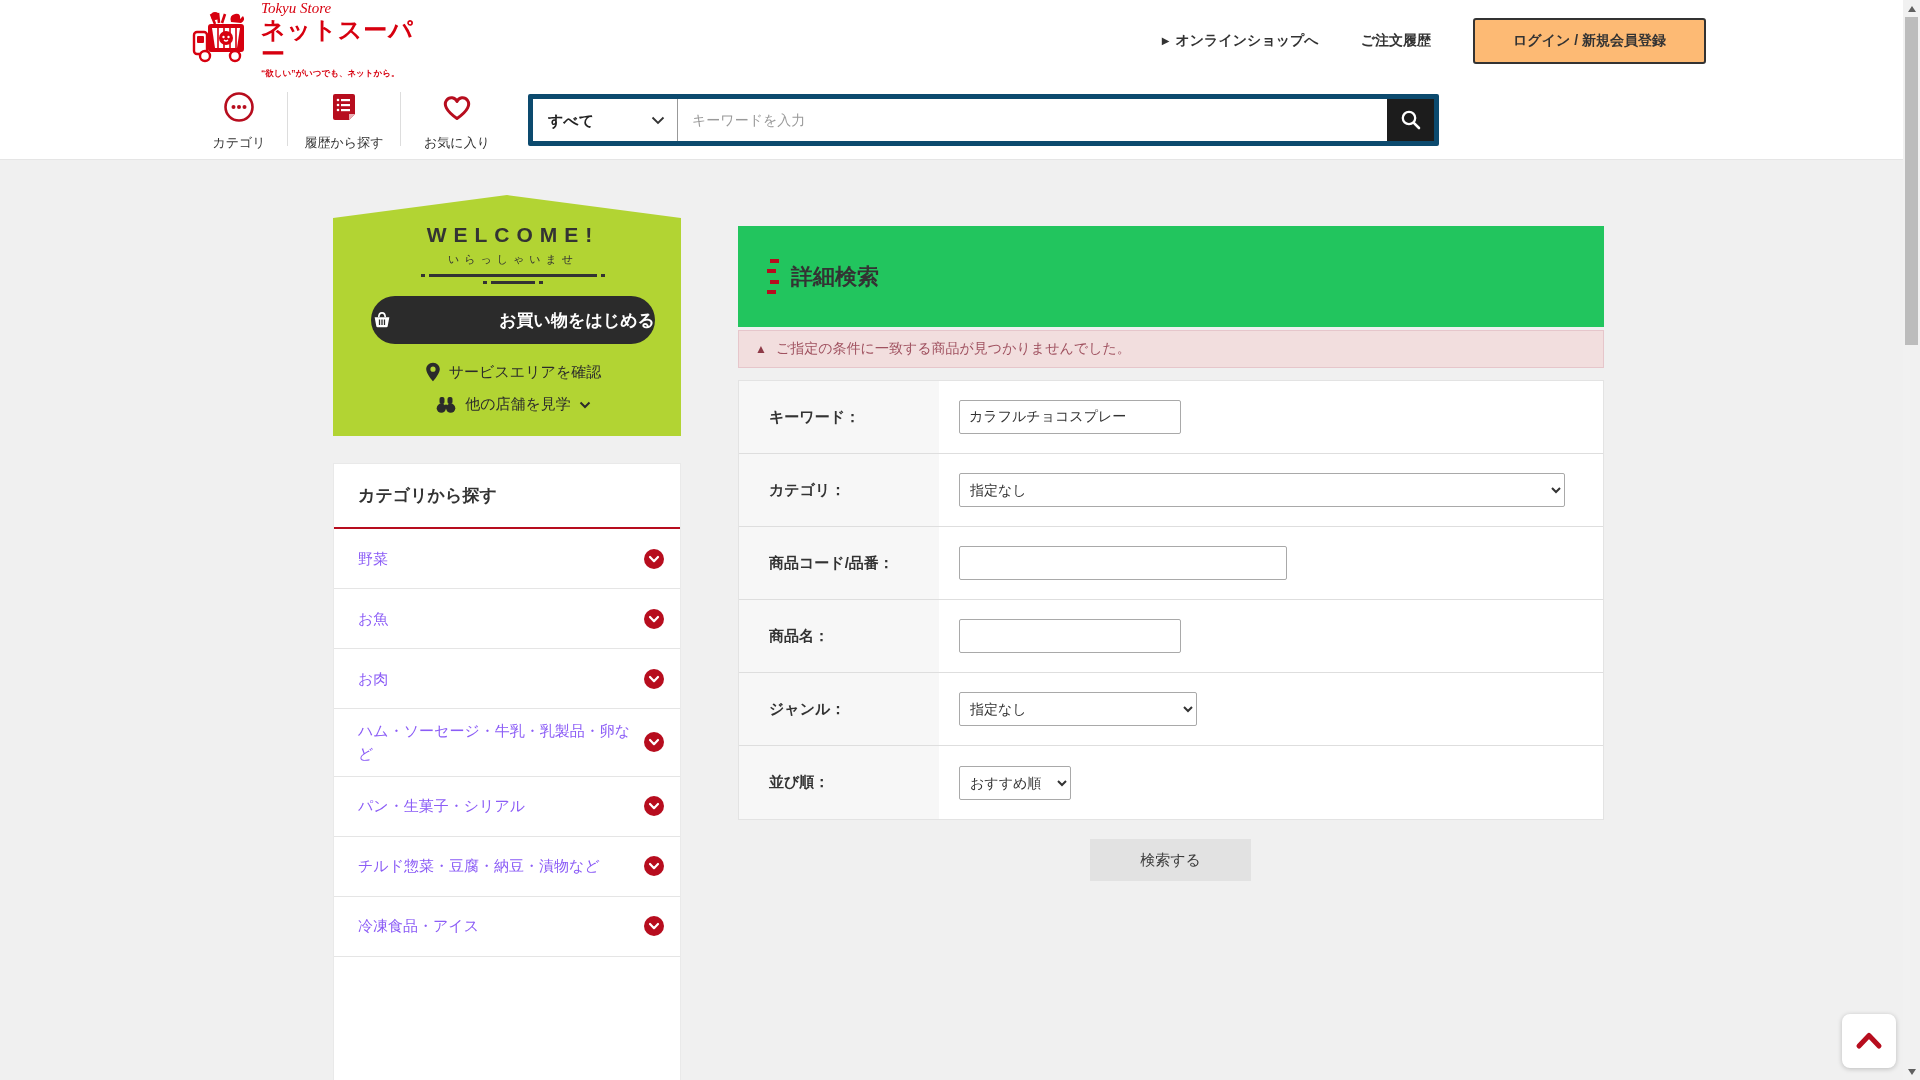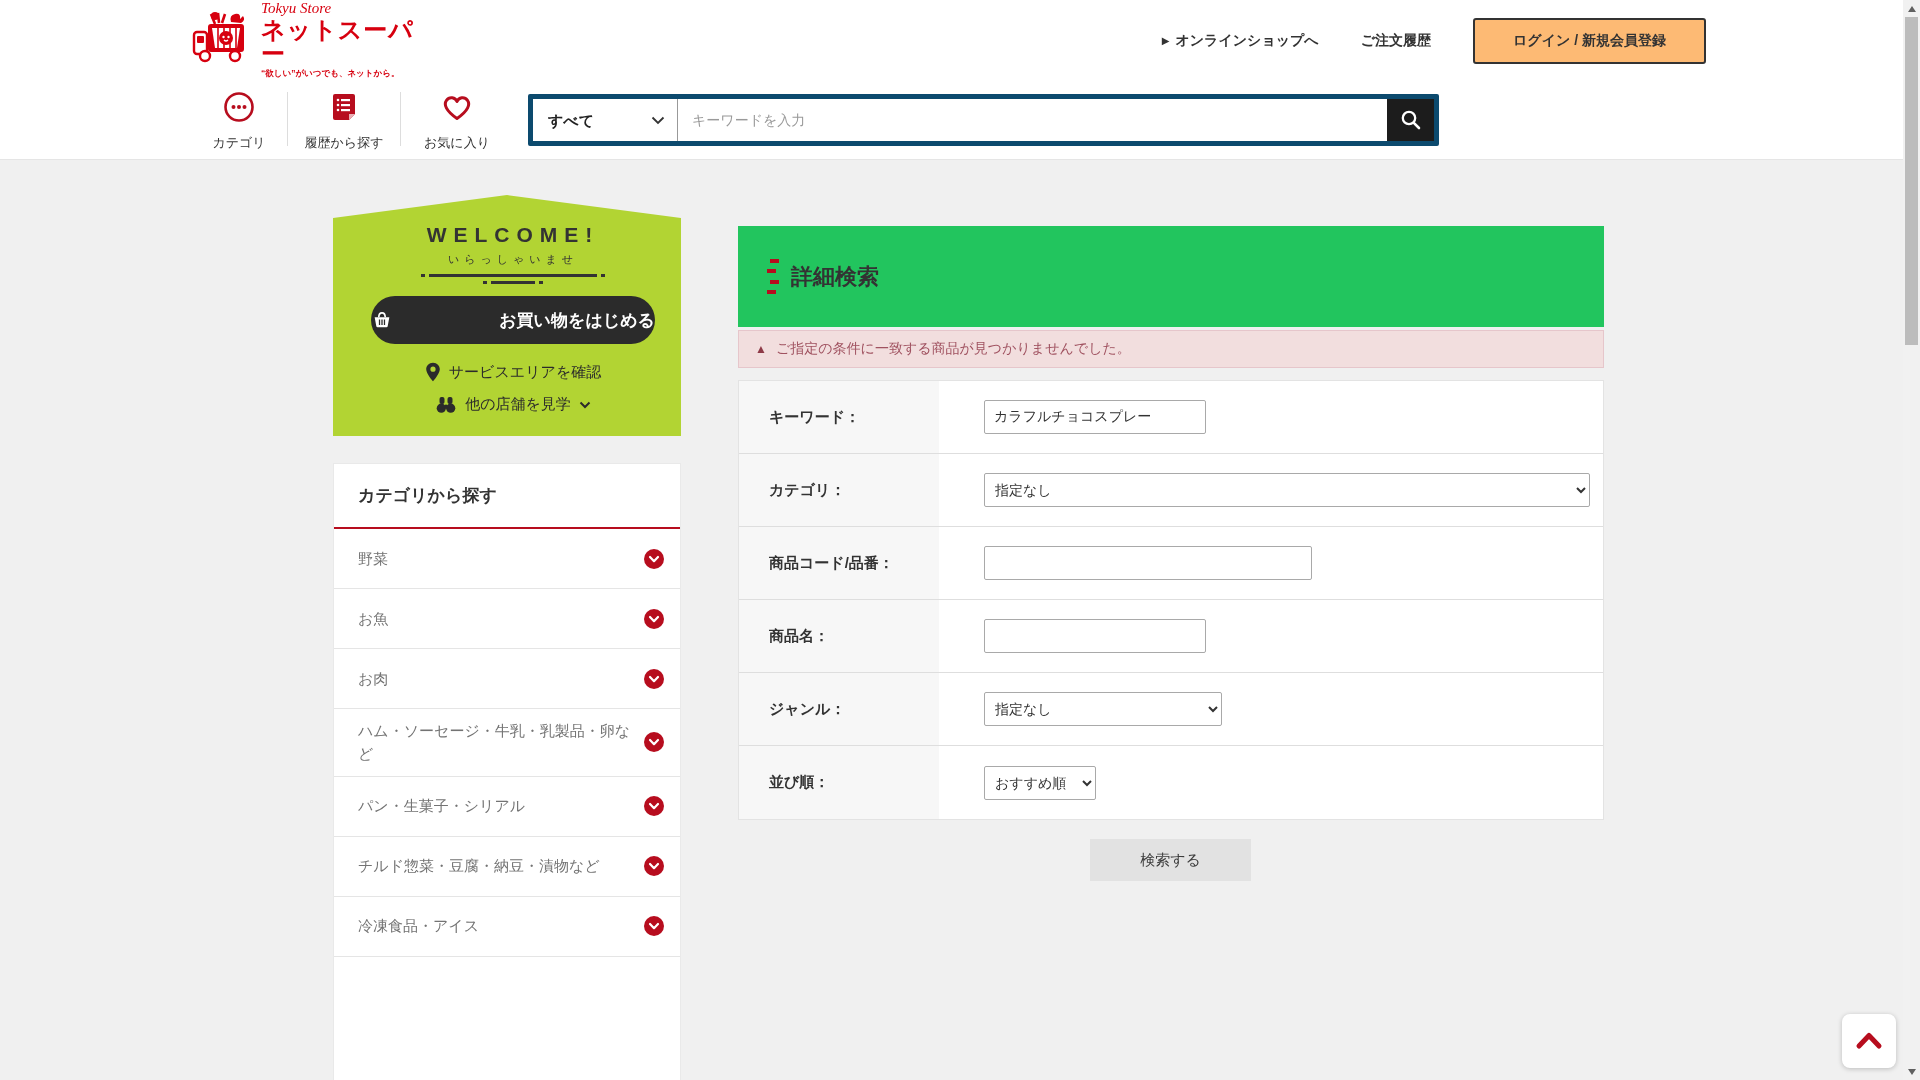--- a/index.html
+++ b/index.html
@@ -94,7 +94,7 @@
 
   .formcard { position:absolute; left:738px; top:380px; width:866px; background:#fff;
               border:1px solid #e3e3e3; }
-  .frow { display:flex; min-height:73px; border-bottom:1px solid #dedede;gap:25px; }
+  .frow { display:flex; min-height:73px; border-bottom:1px solid #dedede; }
   .frow:last-child { border-bottom:none; }
   .flabel { width:200px; flex:0 0 200px; background:#f7f7f7; display:flex; align-items:center;
             padding-left:30px; font-size:15px; font-weight:bold; color:#333; }

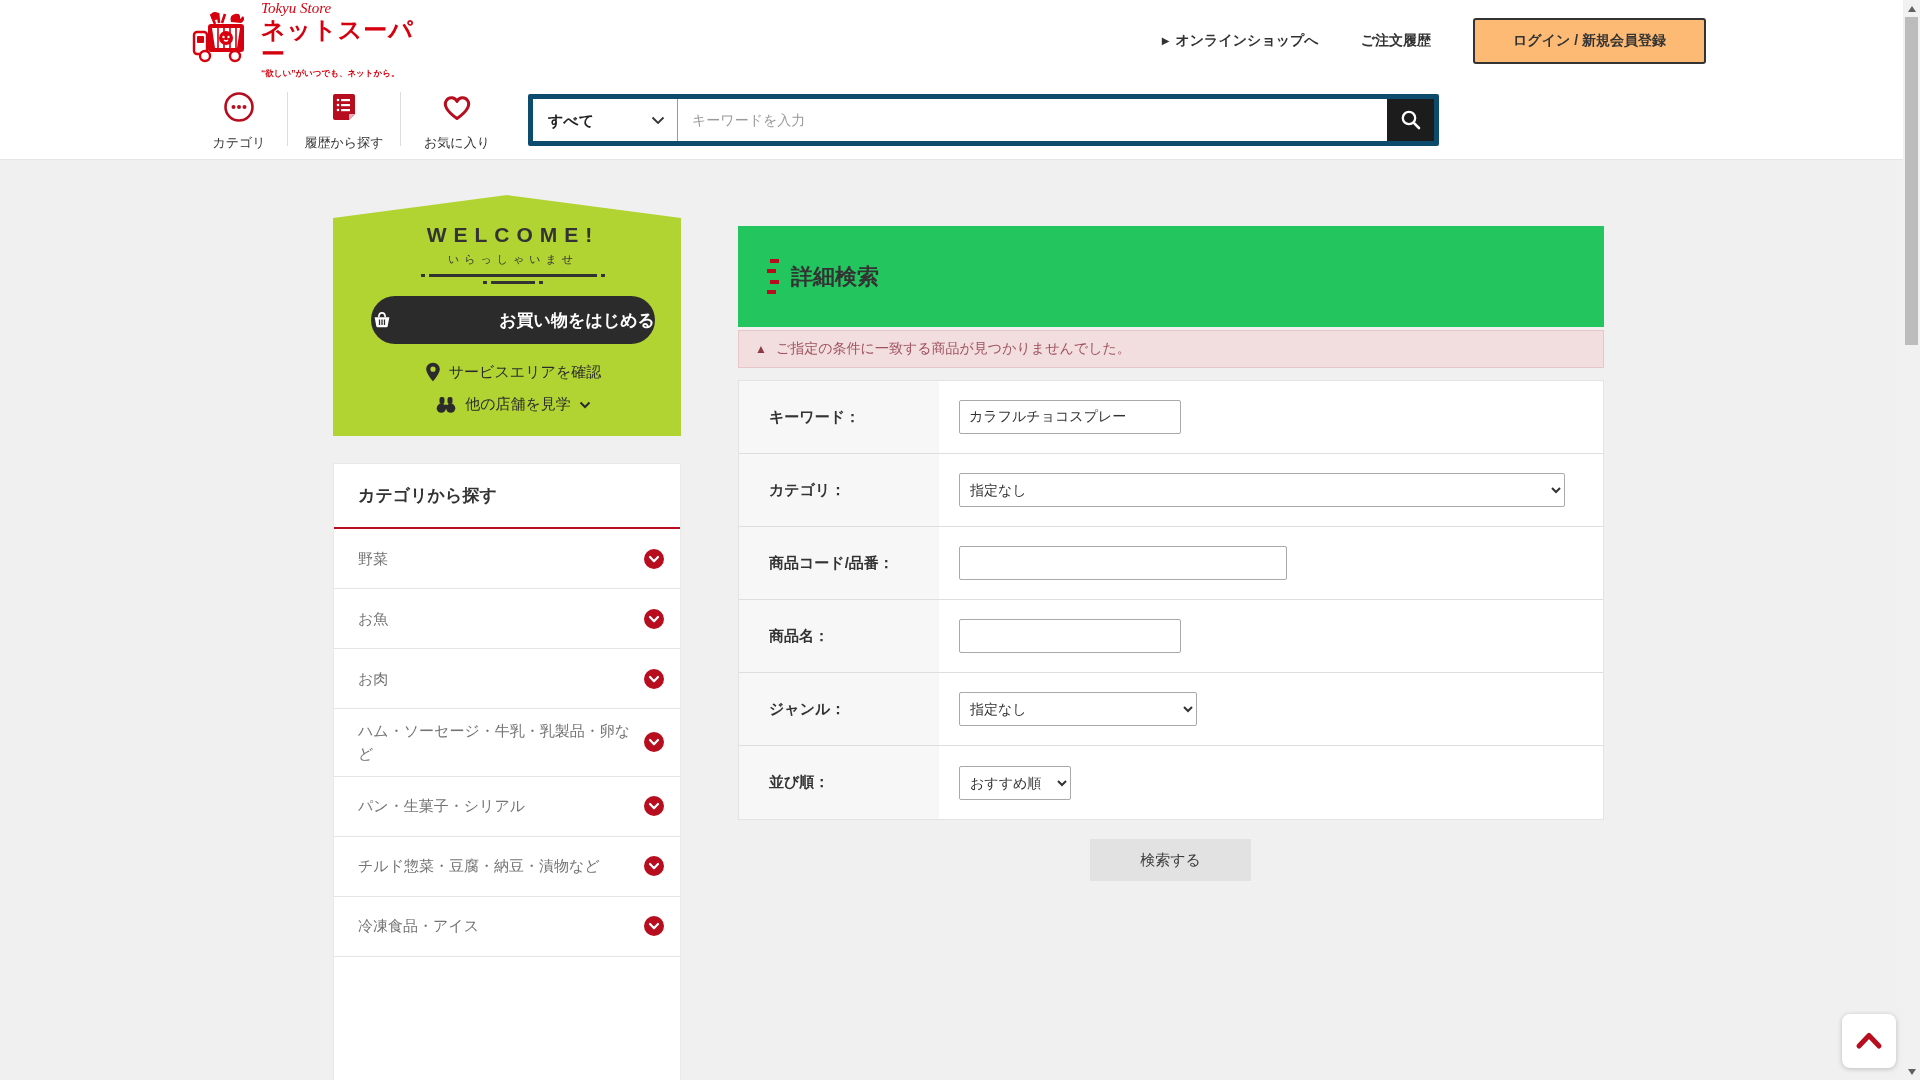--- a/index.html
+++ b/index.html
@@ -73,7 +73,7 @@
   .catcard-title { font-size:17px; font-weight:bold; color:#333; }
   .catrow { min-height:60px; display:flex; align-items:center; justify-content:space-between;
             padding:10px 16px 10px 24px; border-bottom:1px solid #e5e5e5; cursor:pointer; }
-  .catrow-label { font-size:15px; color:#737373; line-height:1.55; padding-right:10px; }
+  .catrow-label { font-size:15px; color:#8b5cf6; line-height:1.55; padding-right:10px; }
 
   .circle-chev { width:20px; height:20px; flex:0 0 20px; cursor:pointer; }
 

